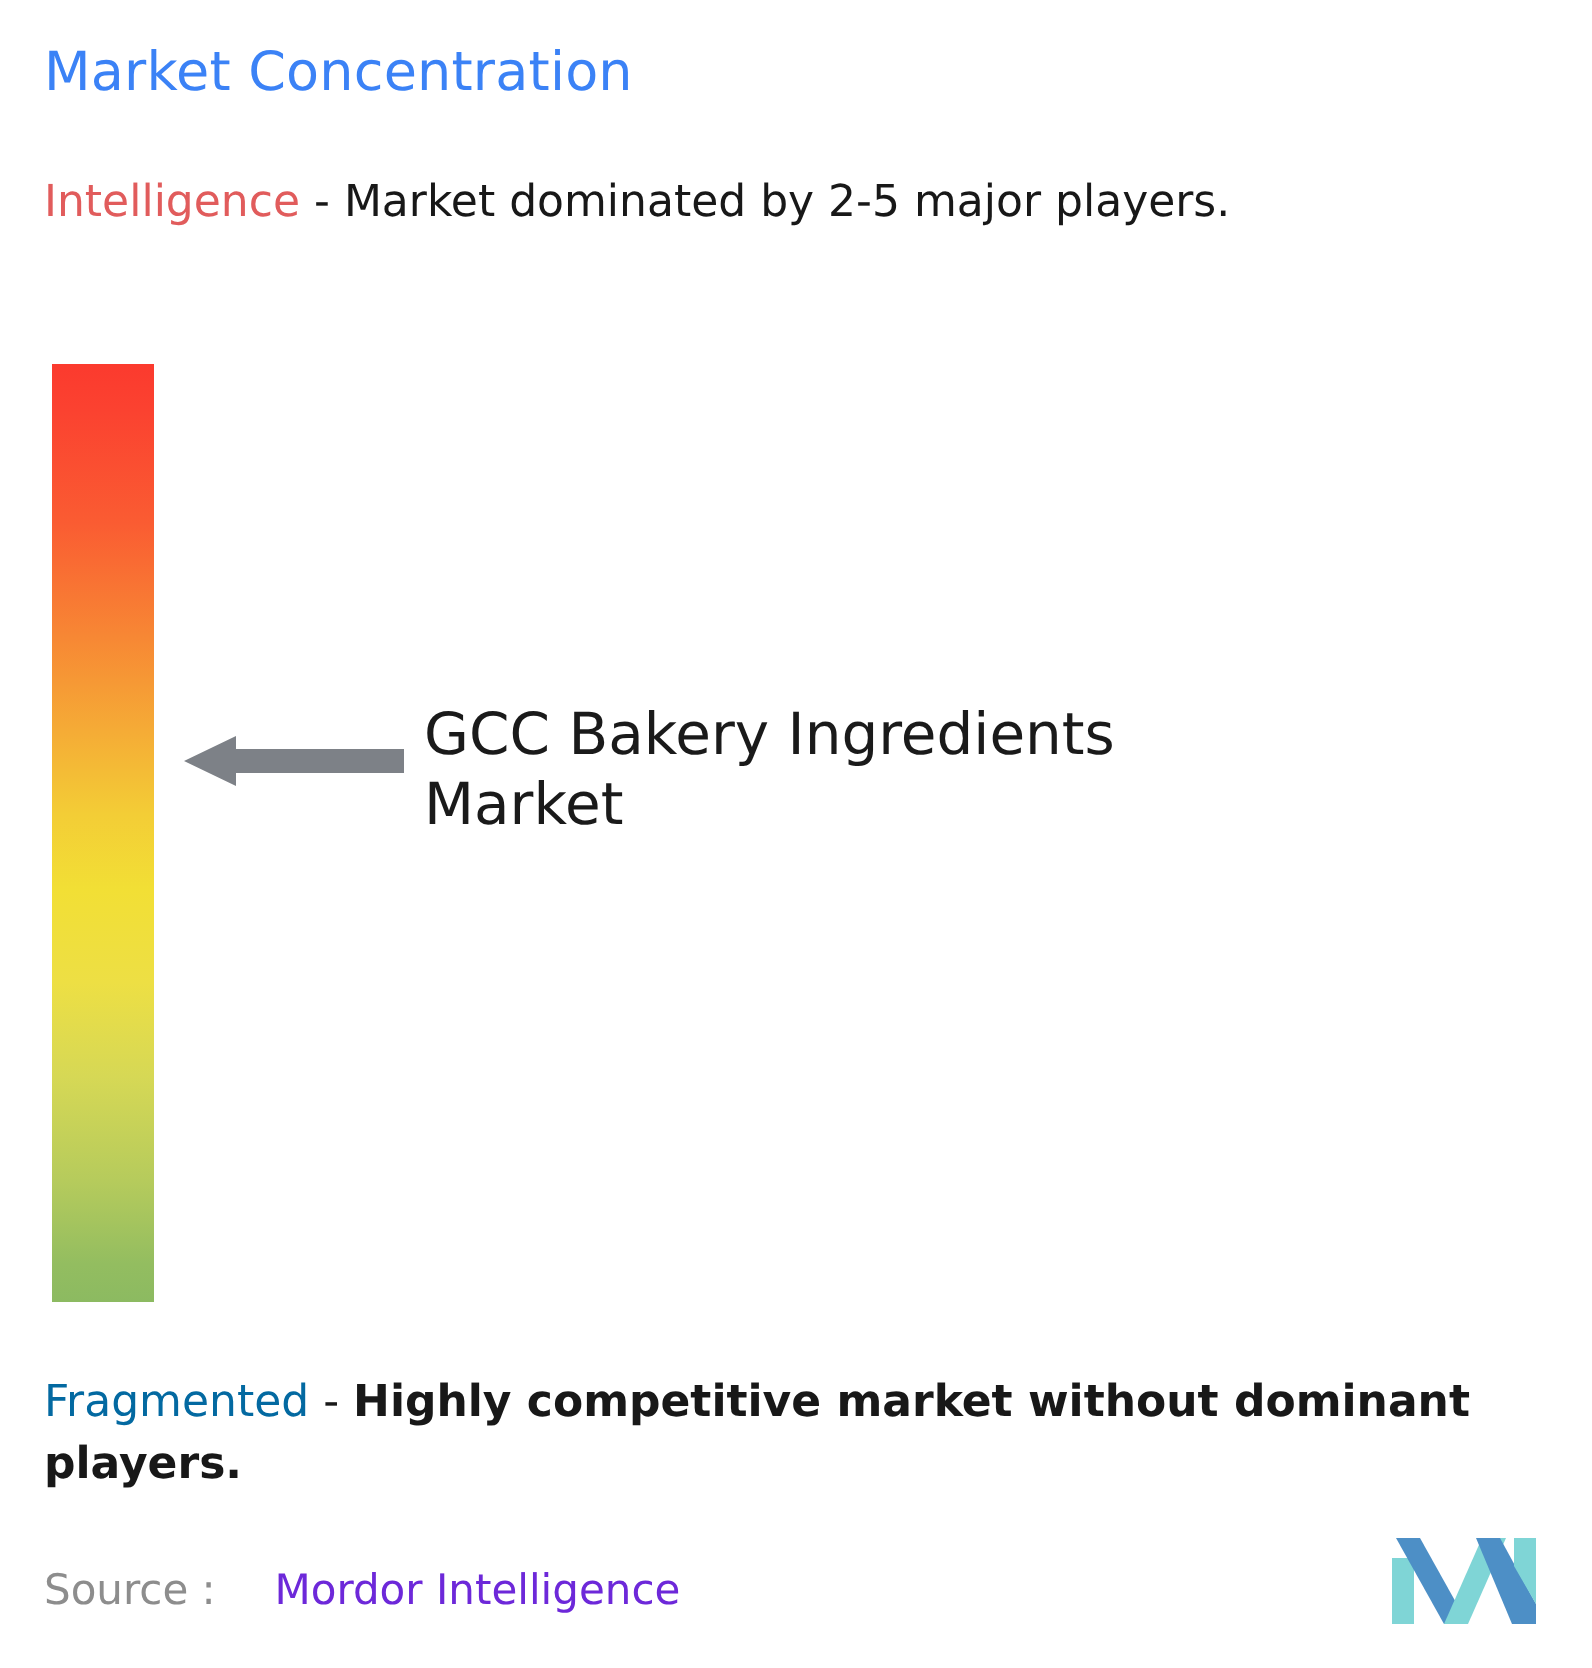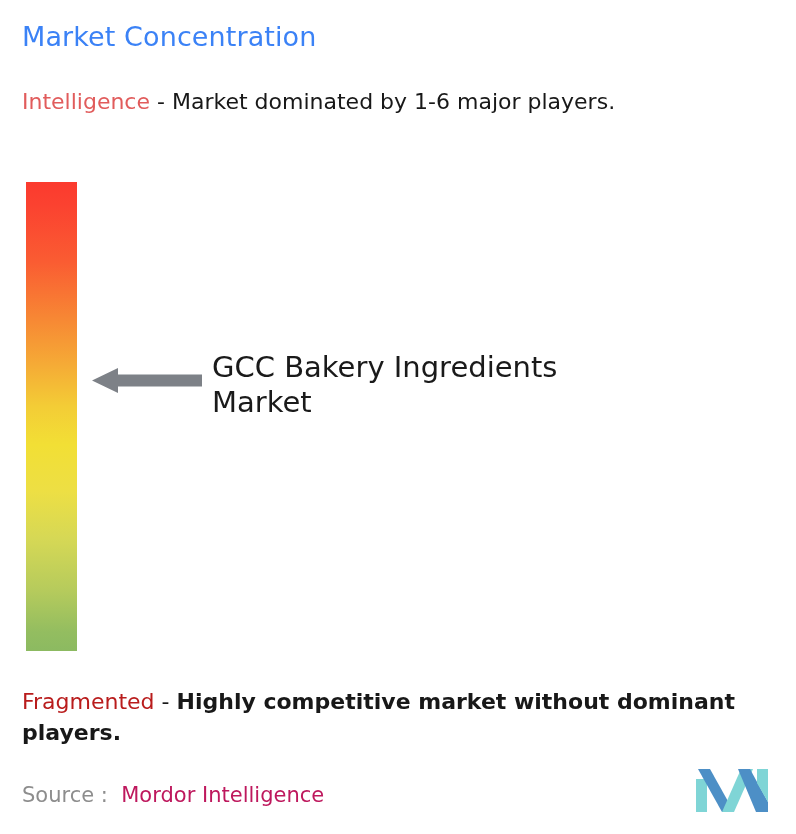--- a/index.html
+++ b/index.html
@@ -140,7 +140,7 @@
 
 <div id="page-title">Market Concentration</div>
 
-<div id="consolidated-legend"><span class="term">Intelligence</span><span class="sep">  - </span><span class="desc">Market dominated by 1-6 major players.</span></div>
+<div id="consolidated-legend"><span class="term">Intelligence</span><span class="sep">  - </span><span class="desc">Market dominated by 2-5 major players.</span></div>
 
 <div id="concentration-scale"></div>
 

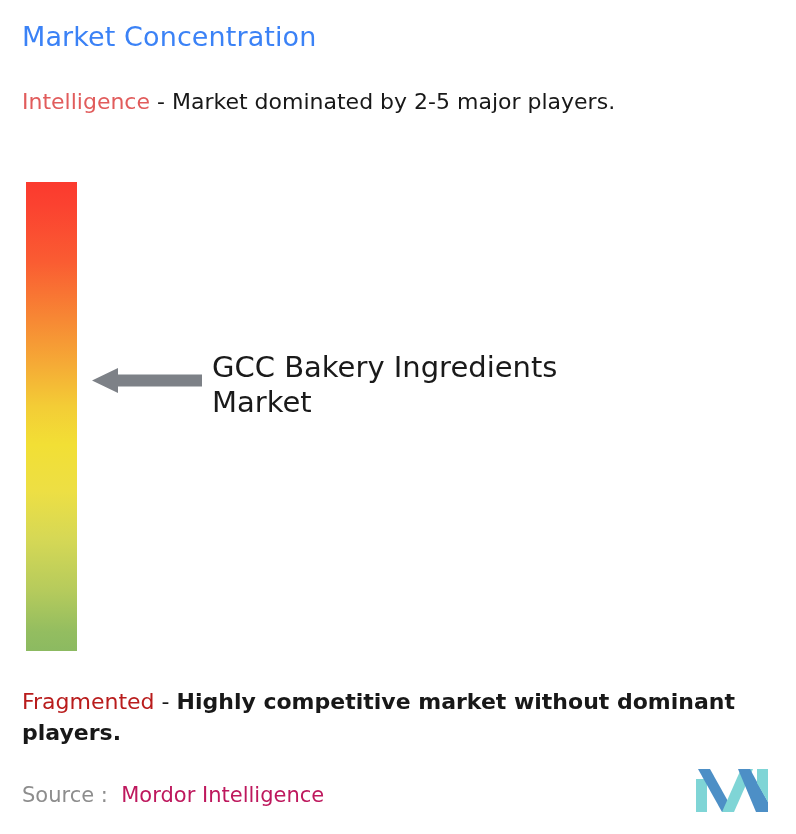--- a/index.html
+++ b/index.html
@@ -60,7 +60,7 @@
     color: #181818;
   }
   #fragmented-legend .term {
-    color: #b91c1c;
+    color: #0369a1;
   }
   #fragmented-legend .desc {
     color: #181818;

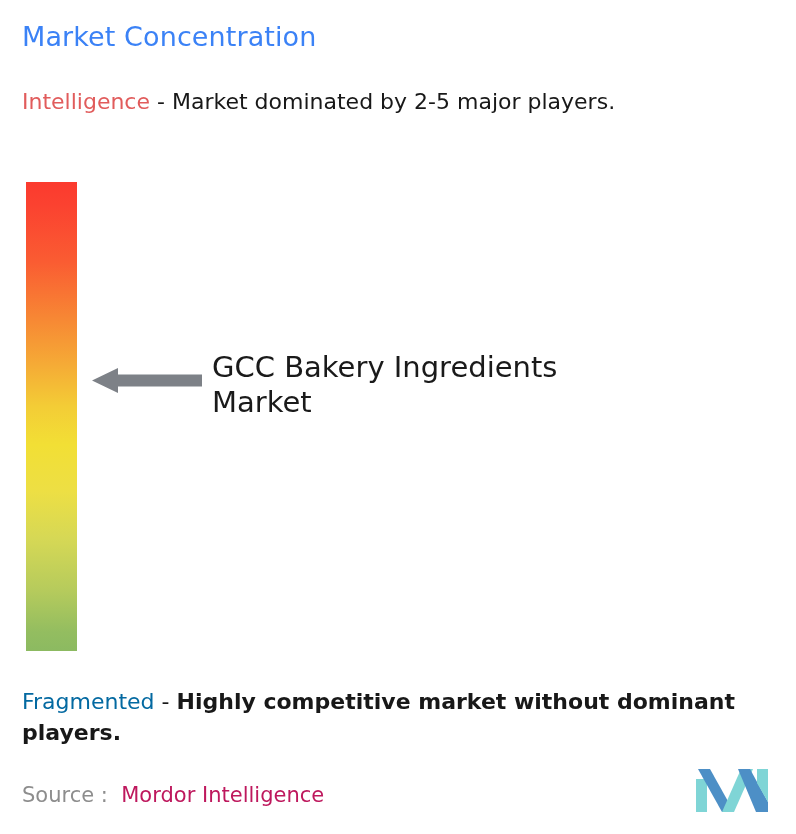--- a/index.html
+++ b/index.html
@@ -124,7 +124,7 @@
     white-space: nowrap;
   }
   #source-line .source-label { color: #8d8d8d; margin-top: 24px; }
-  #source-line .source-value { color: #be185d; }
+  #source-line .source-value { color: #6d28d9; margin-left: 16px; }
 
   
   #brand-logo {

